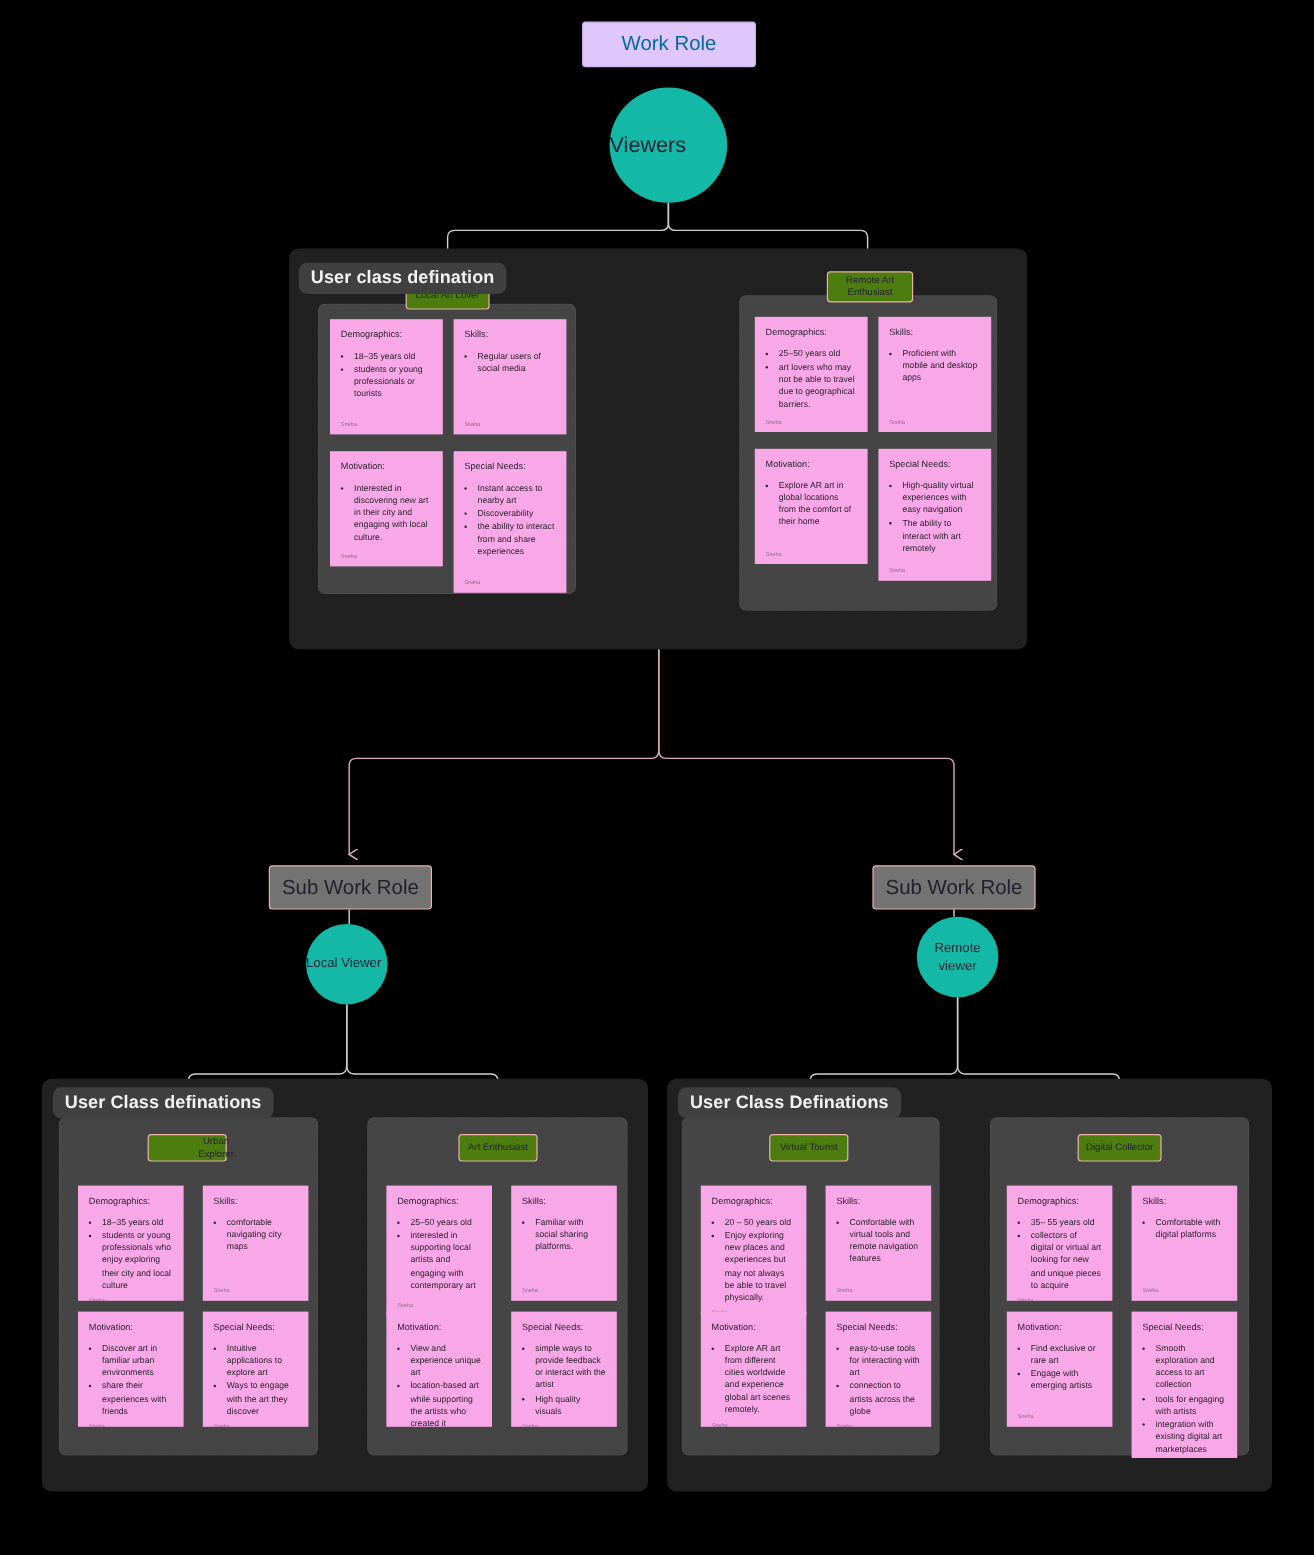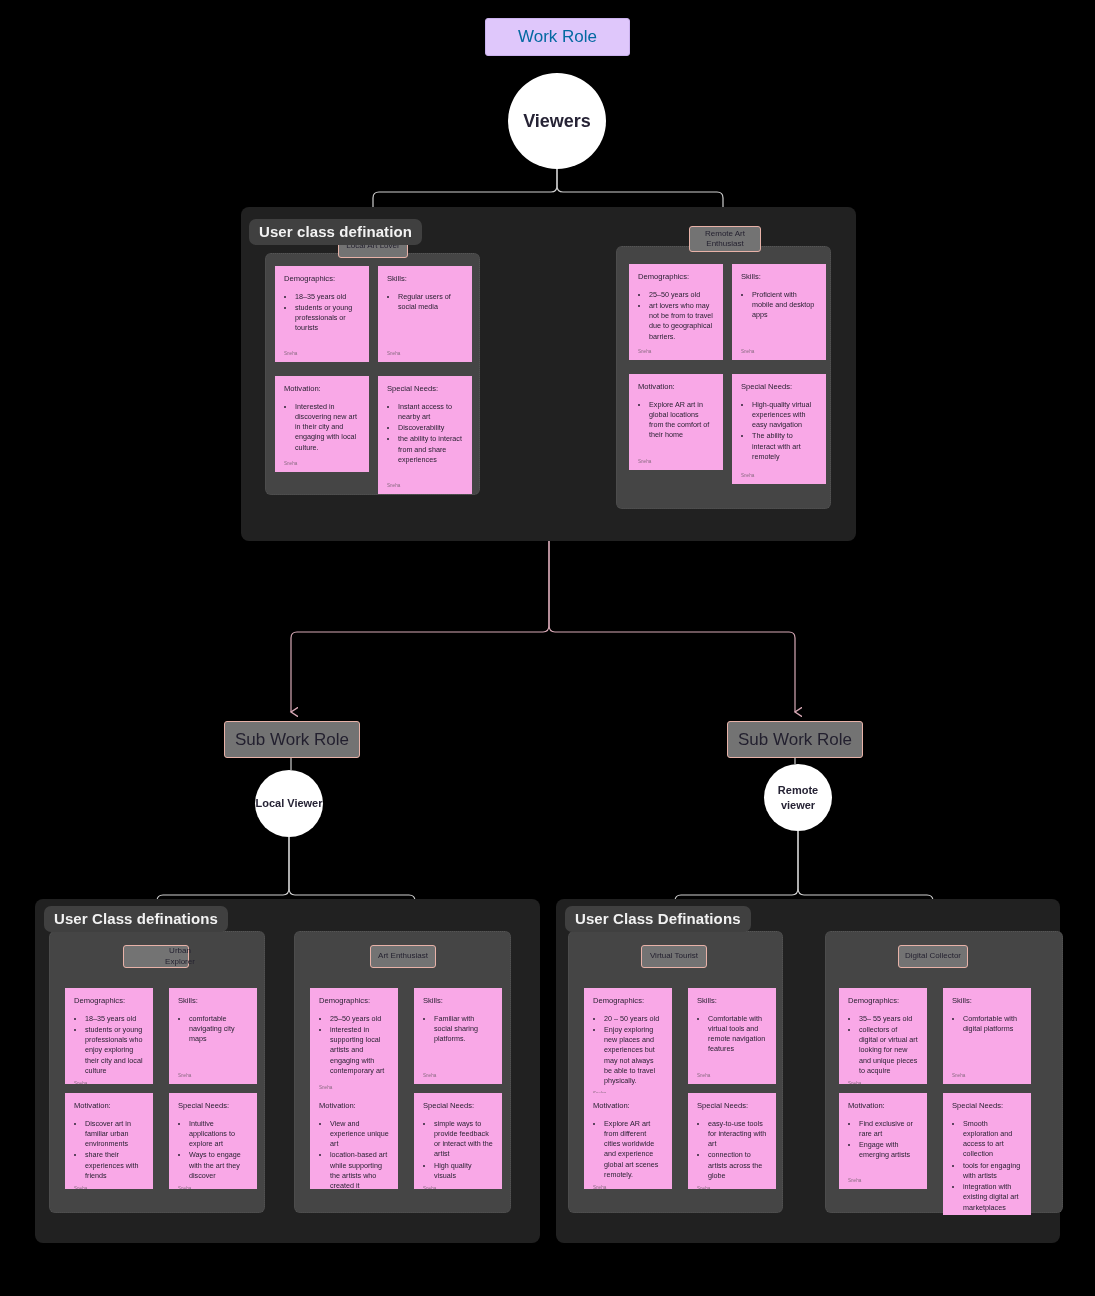--- a/index.html
+++ b/index.html
@@ -29,13 +29,12 @@
 
   
   .ellipse {
-    background: #ffffff;
+    background: #14b8a6;
     border-radius: 50%;
-    display: flex; align-items: center; justify-content: center;
+    display: flex; align-items: center; justify-content: flex-start;
     text-align: center;
     color: #262335;
     line-height: 1.35;
-    font-weight: bold;
   }
   .ellipse-viewers { left: 508px; top: 73px; width: 98px; height: 96px; font-size: 18px; }
   .ellipse-local   { left: 255px; top: 770px; width: 68px; height: 67px; font-size: 11px; }

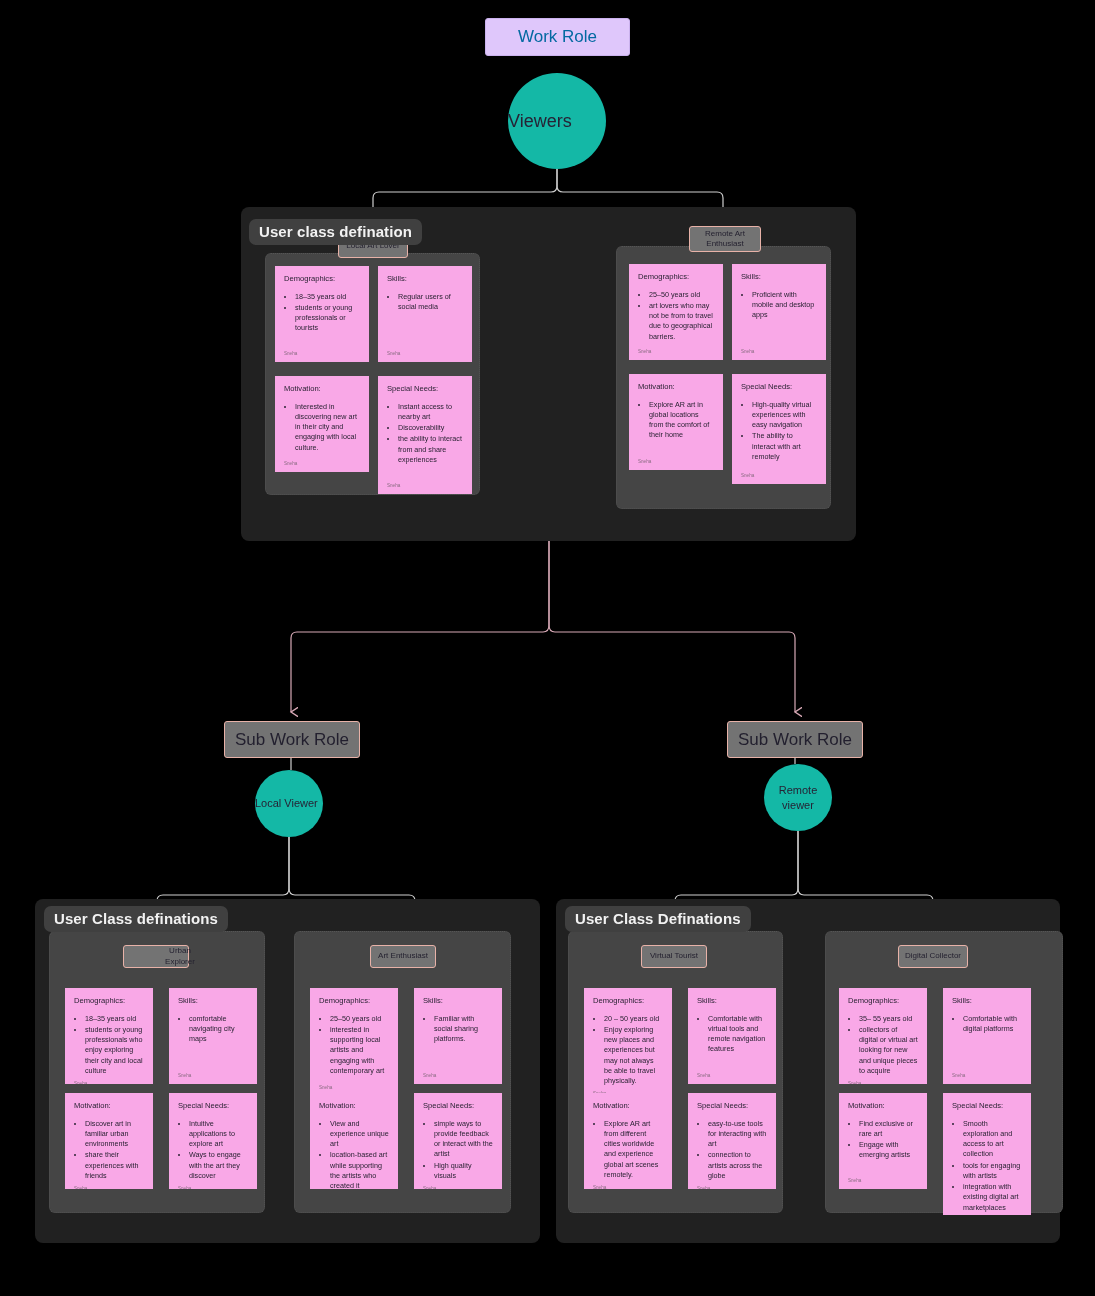--- a/index.html
+++ b/index.html
@@ -94,7 +94,7 @@
   
   .persona-chip {
     position: absolute;
-    background: #737373;
+    background: #4d7c0f;
     border: 1px solid #e8b2a8;
     border-radius: 3px;
     display: flex; align-items: center; justify-content: center;

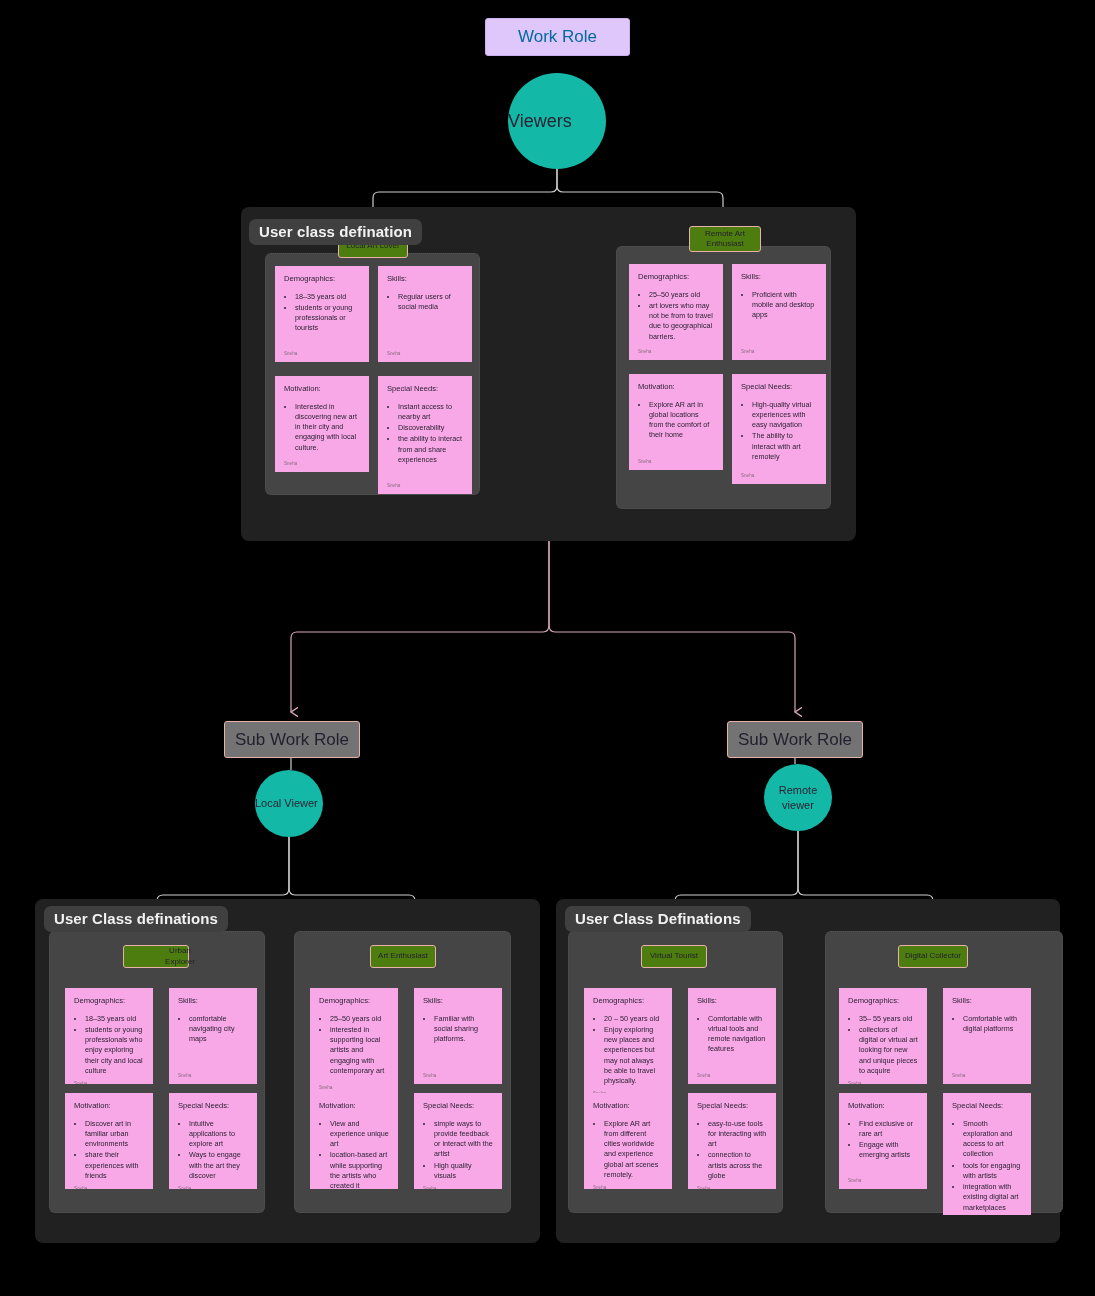--- a/index.html
+++ b/index.html
@@ -217,7 +217,7 @@
       <div class="note-head">Demographics:</div>
       <ul>
         <li>25–50 years old</li>
-        <li>art lovers who may not be from to travel due to geographical barriers.</li>
+        <li>art lovers who may not be able to travel due to geographical barriers.</li>
       </ul>
       <div class="sig">Sneha</div>
     </div>

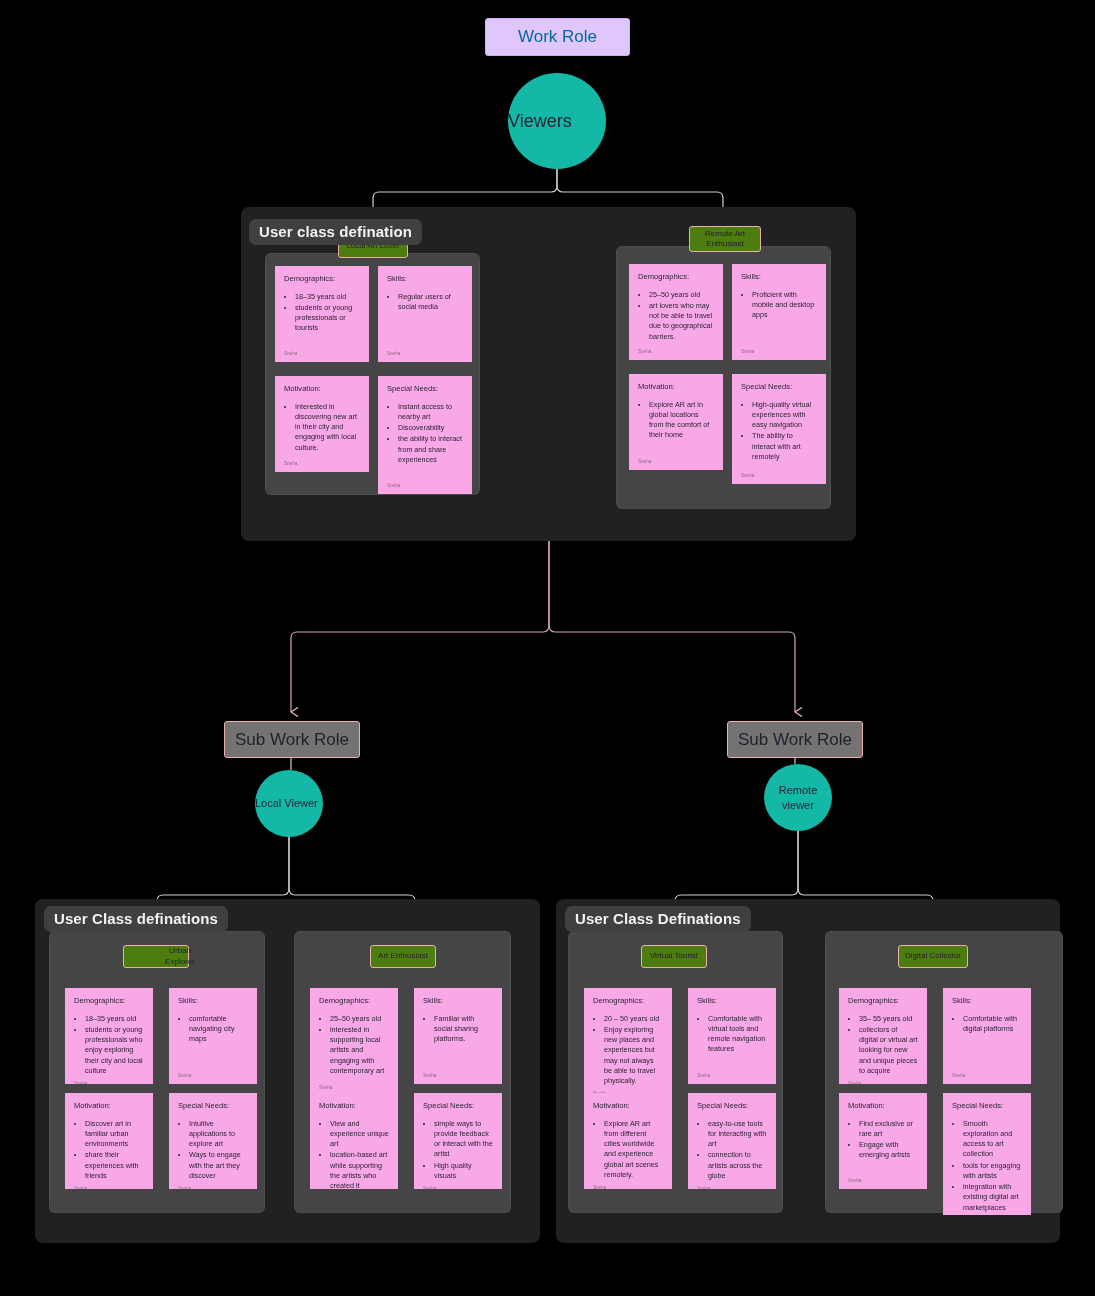--- a/index.html
+++ b/index.html
@@ -87,7 +87,7 @@
   .f-top-1 { left: 265px; top: 253px; width: 215px; height: 242px; }
   .f-top-2 { left: 616px; top: 246px; width: 215px; height: 263px; }
   .f-bl-1  { left: 49px;  top: 931px; width: 216px; height: 282px; }
-  .f-bl-2  { left: 294px; top: 931px; width: 217px; height: 282px; }
+  .f-bl-2  { left: 306px; top: 931px; width: 217px; height: 282px; }
   .f-br-1  { left: 568px; top: 931px; width: 215px; height: 282px; }
   .f-br-2  { left: 825px; top: 931px; width: 238px; height: 282px; }
 

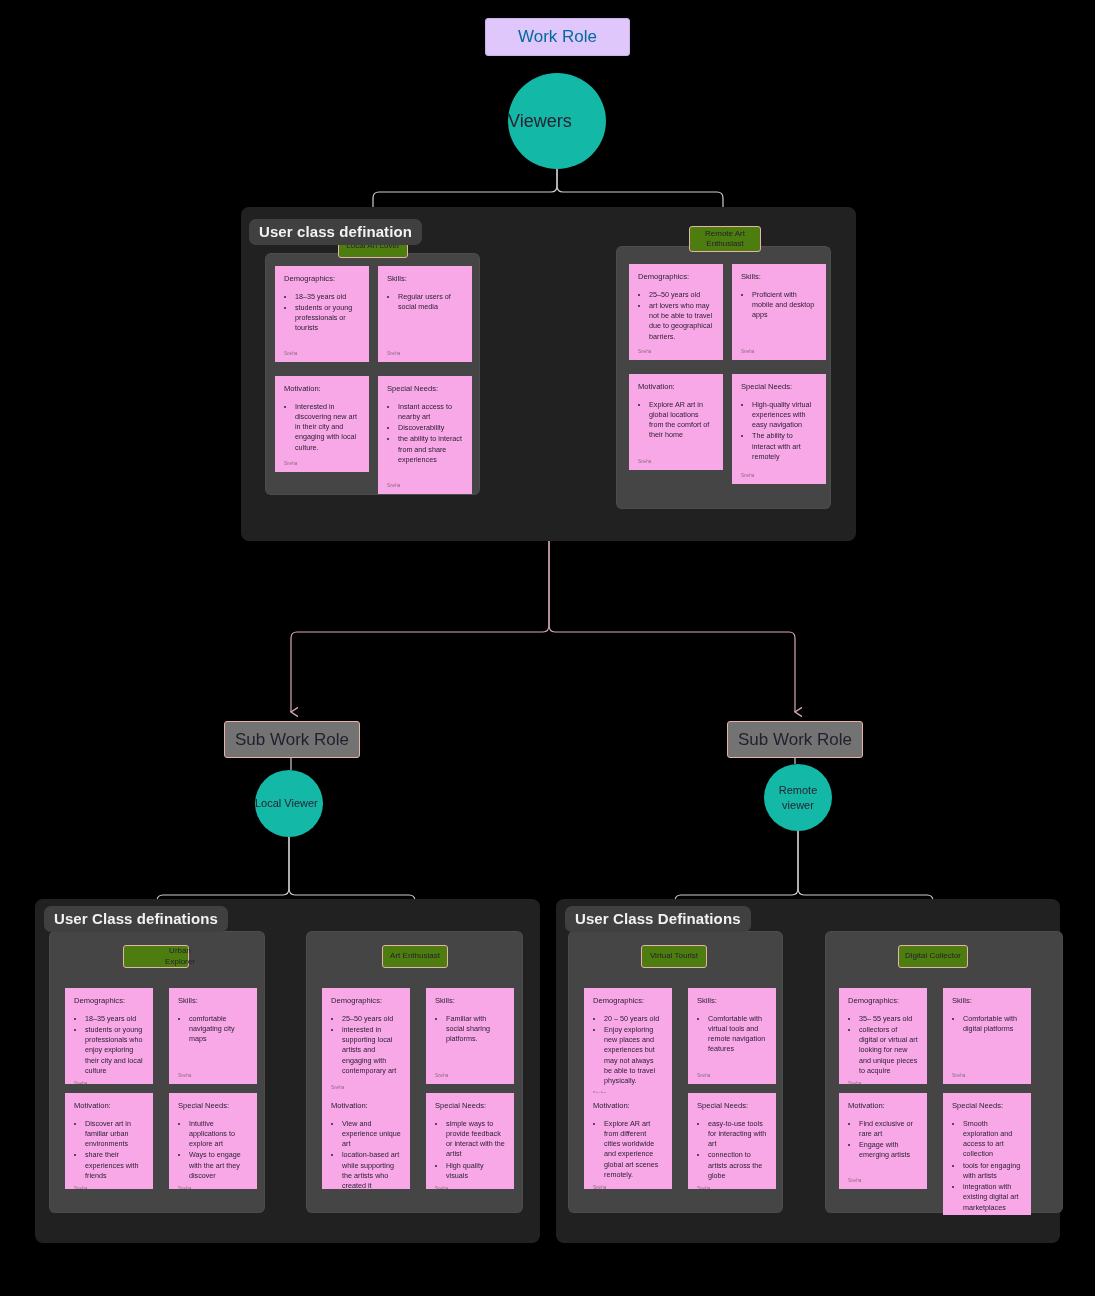--- a/index.html
+++ b/index.html
@@ -89,7 +89,7 @@
   .f-bl-1  { left: 49px;  top: 931px; width: 216px; height: 282px; }
   .f-bl-2  { left: 306px; top: 931px; width: 217px; height: 282px; }
   .f-br-1  { left: 568px; top: 931px; width: 215px; height: 282px; }
-  .f-br-2  { left: 825px; top: 931px; width: 238px; height: 282px; }
+  .f-br-2  { left: 825px; top: 931px; width: 216px; height: 282px; }
 
   
   .persona-chip {

